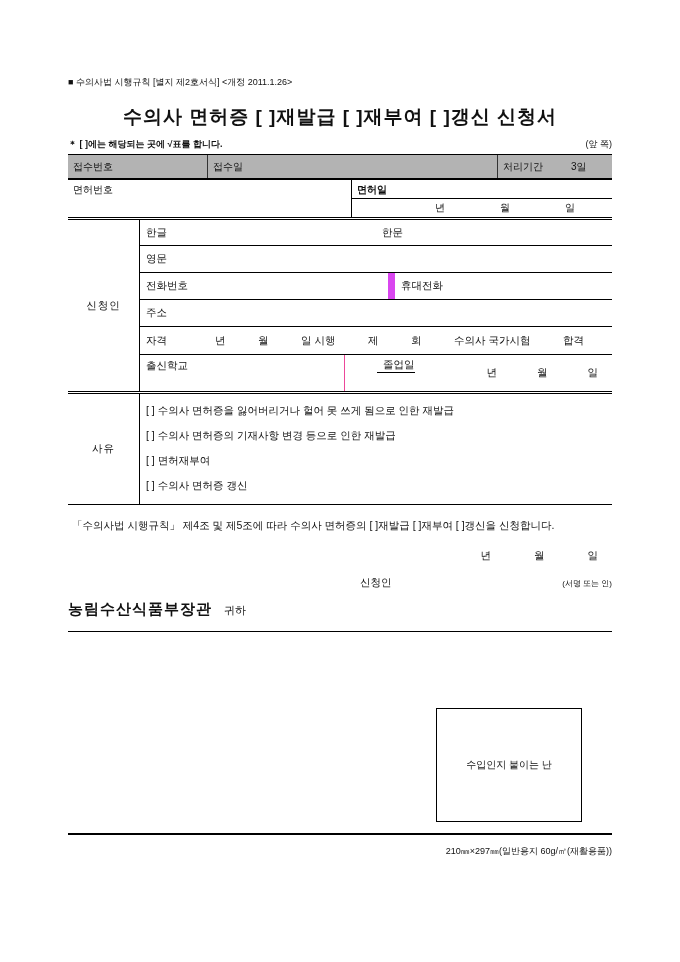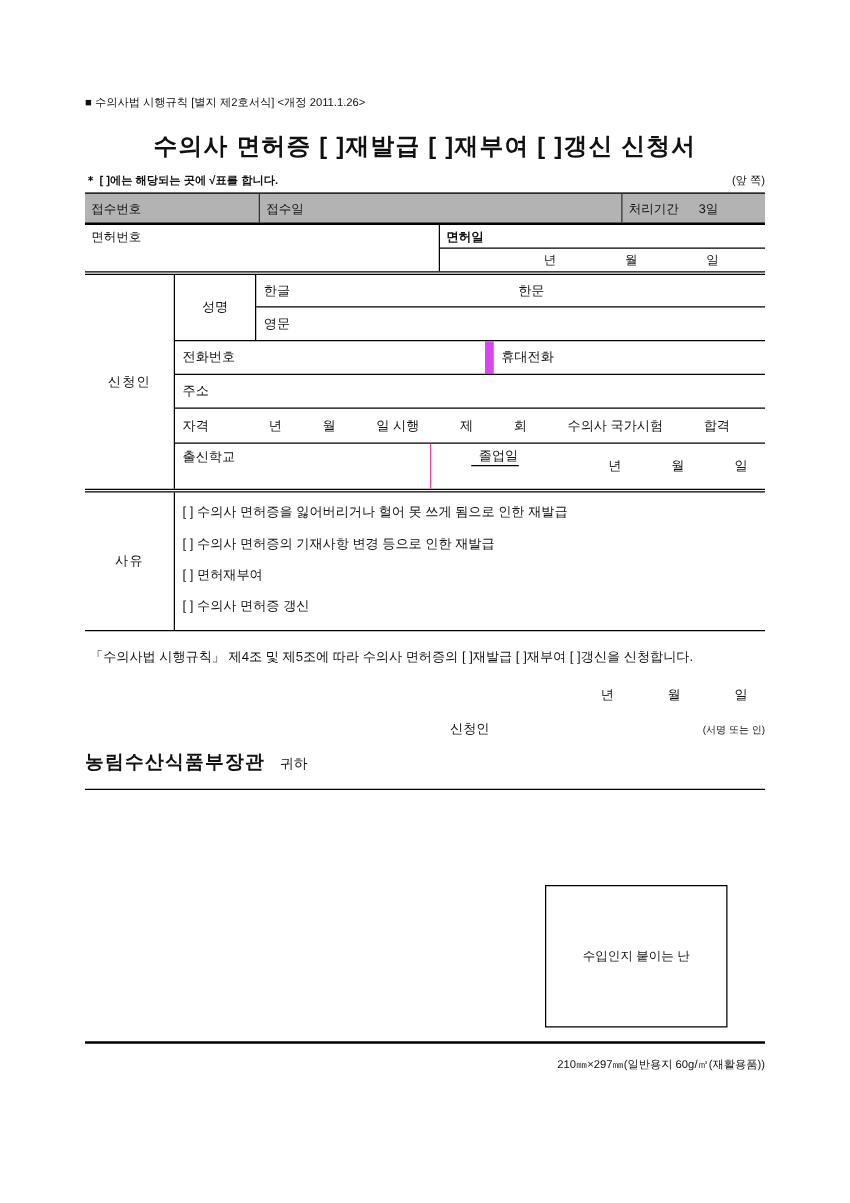--- a/index.html
+++ b/index.html
@@ -29,7 +29,7 @@
   .receipt-row .cell { display:flex; align-items:center; padding-left:5px; }
   .c-no { width:139px; }
   .c-date { width:290px; border-left:1px solid #333; }
-  .c-proc { flex:1; border-left:1px solid #333; gap:16px; }
+  .c-proc { flex:1; border-left:1px solid #333; gap:28px; }
 
   .license-row { display:flex; height:40px; border-bottom:3px double #000; font-size:10px; }
   .lic-no { width:284px; border-right:1px solid #000; padding:3px 0 0 5px; }

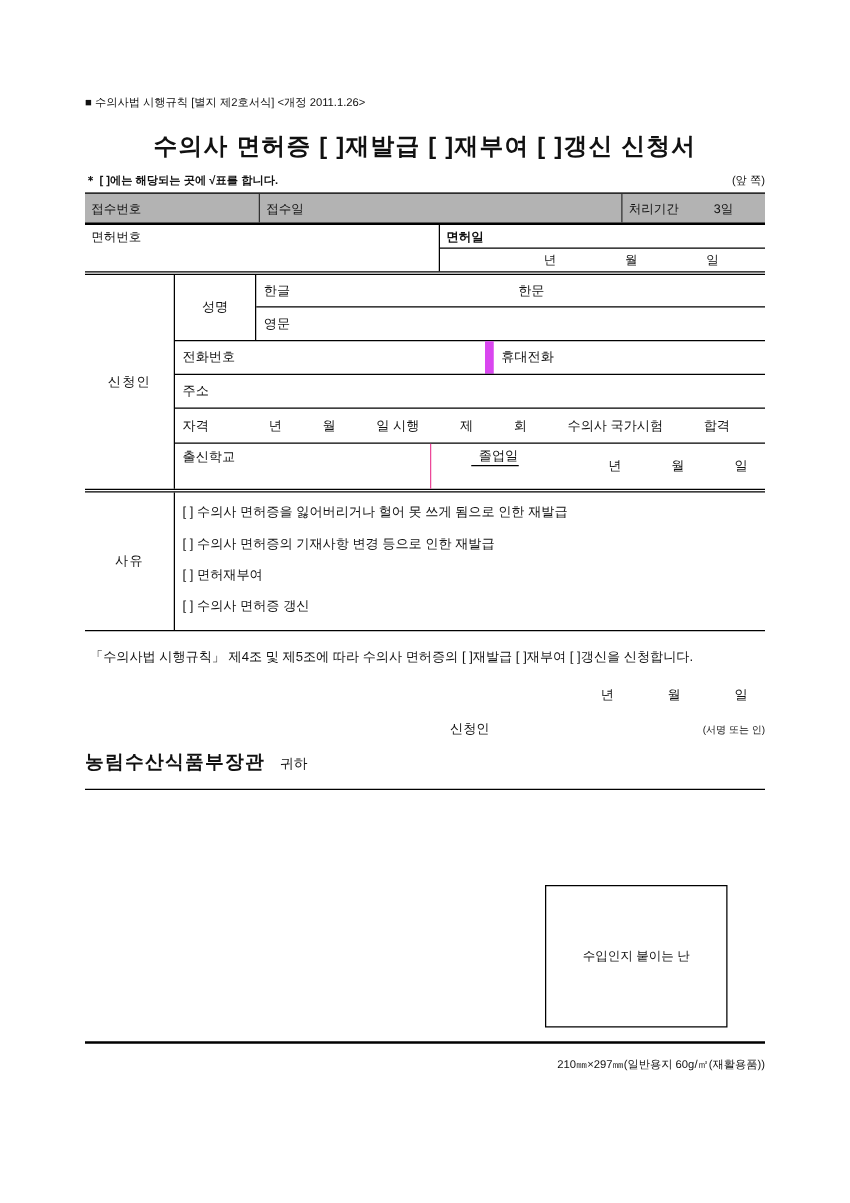--- a/index.html
+++ b/index.html
@@ -138,7 +138,6 @@
       <div class="main-body">
 
         <div class="name-block">
-          <div class="name-label">성명</div>
           <div class="name-sub">
             <div class="sub-row row-kor">
               <span class="half-span">한글</span>

